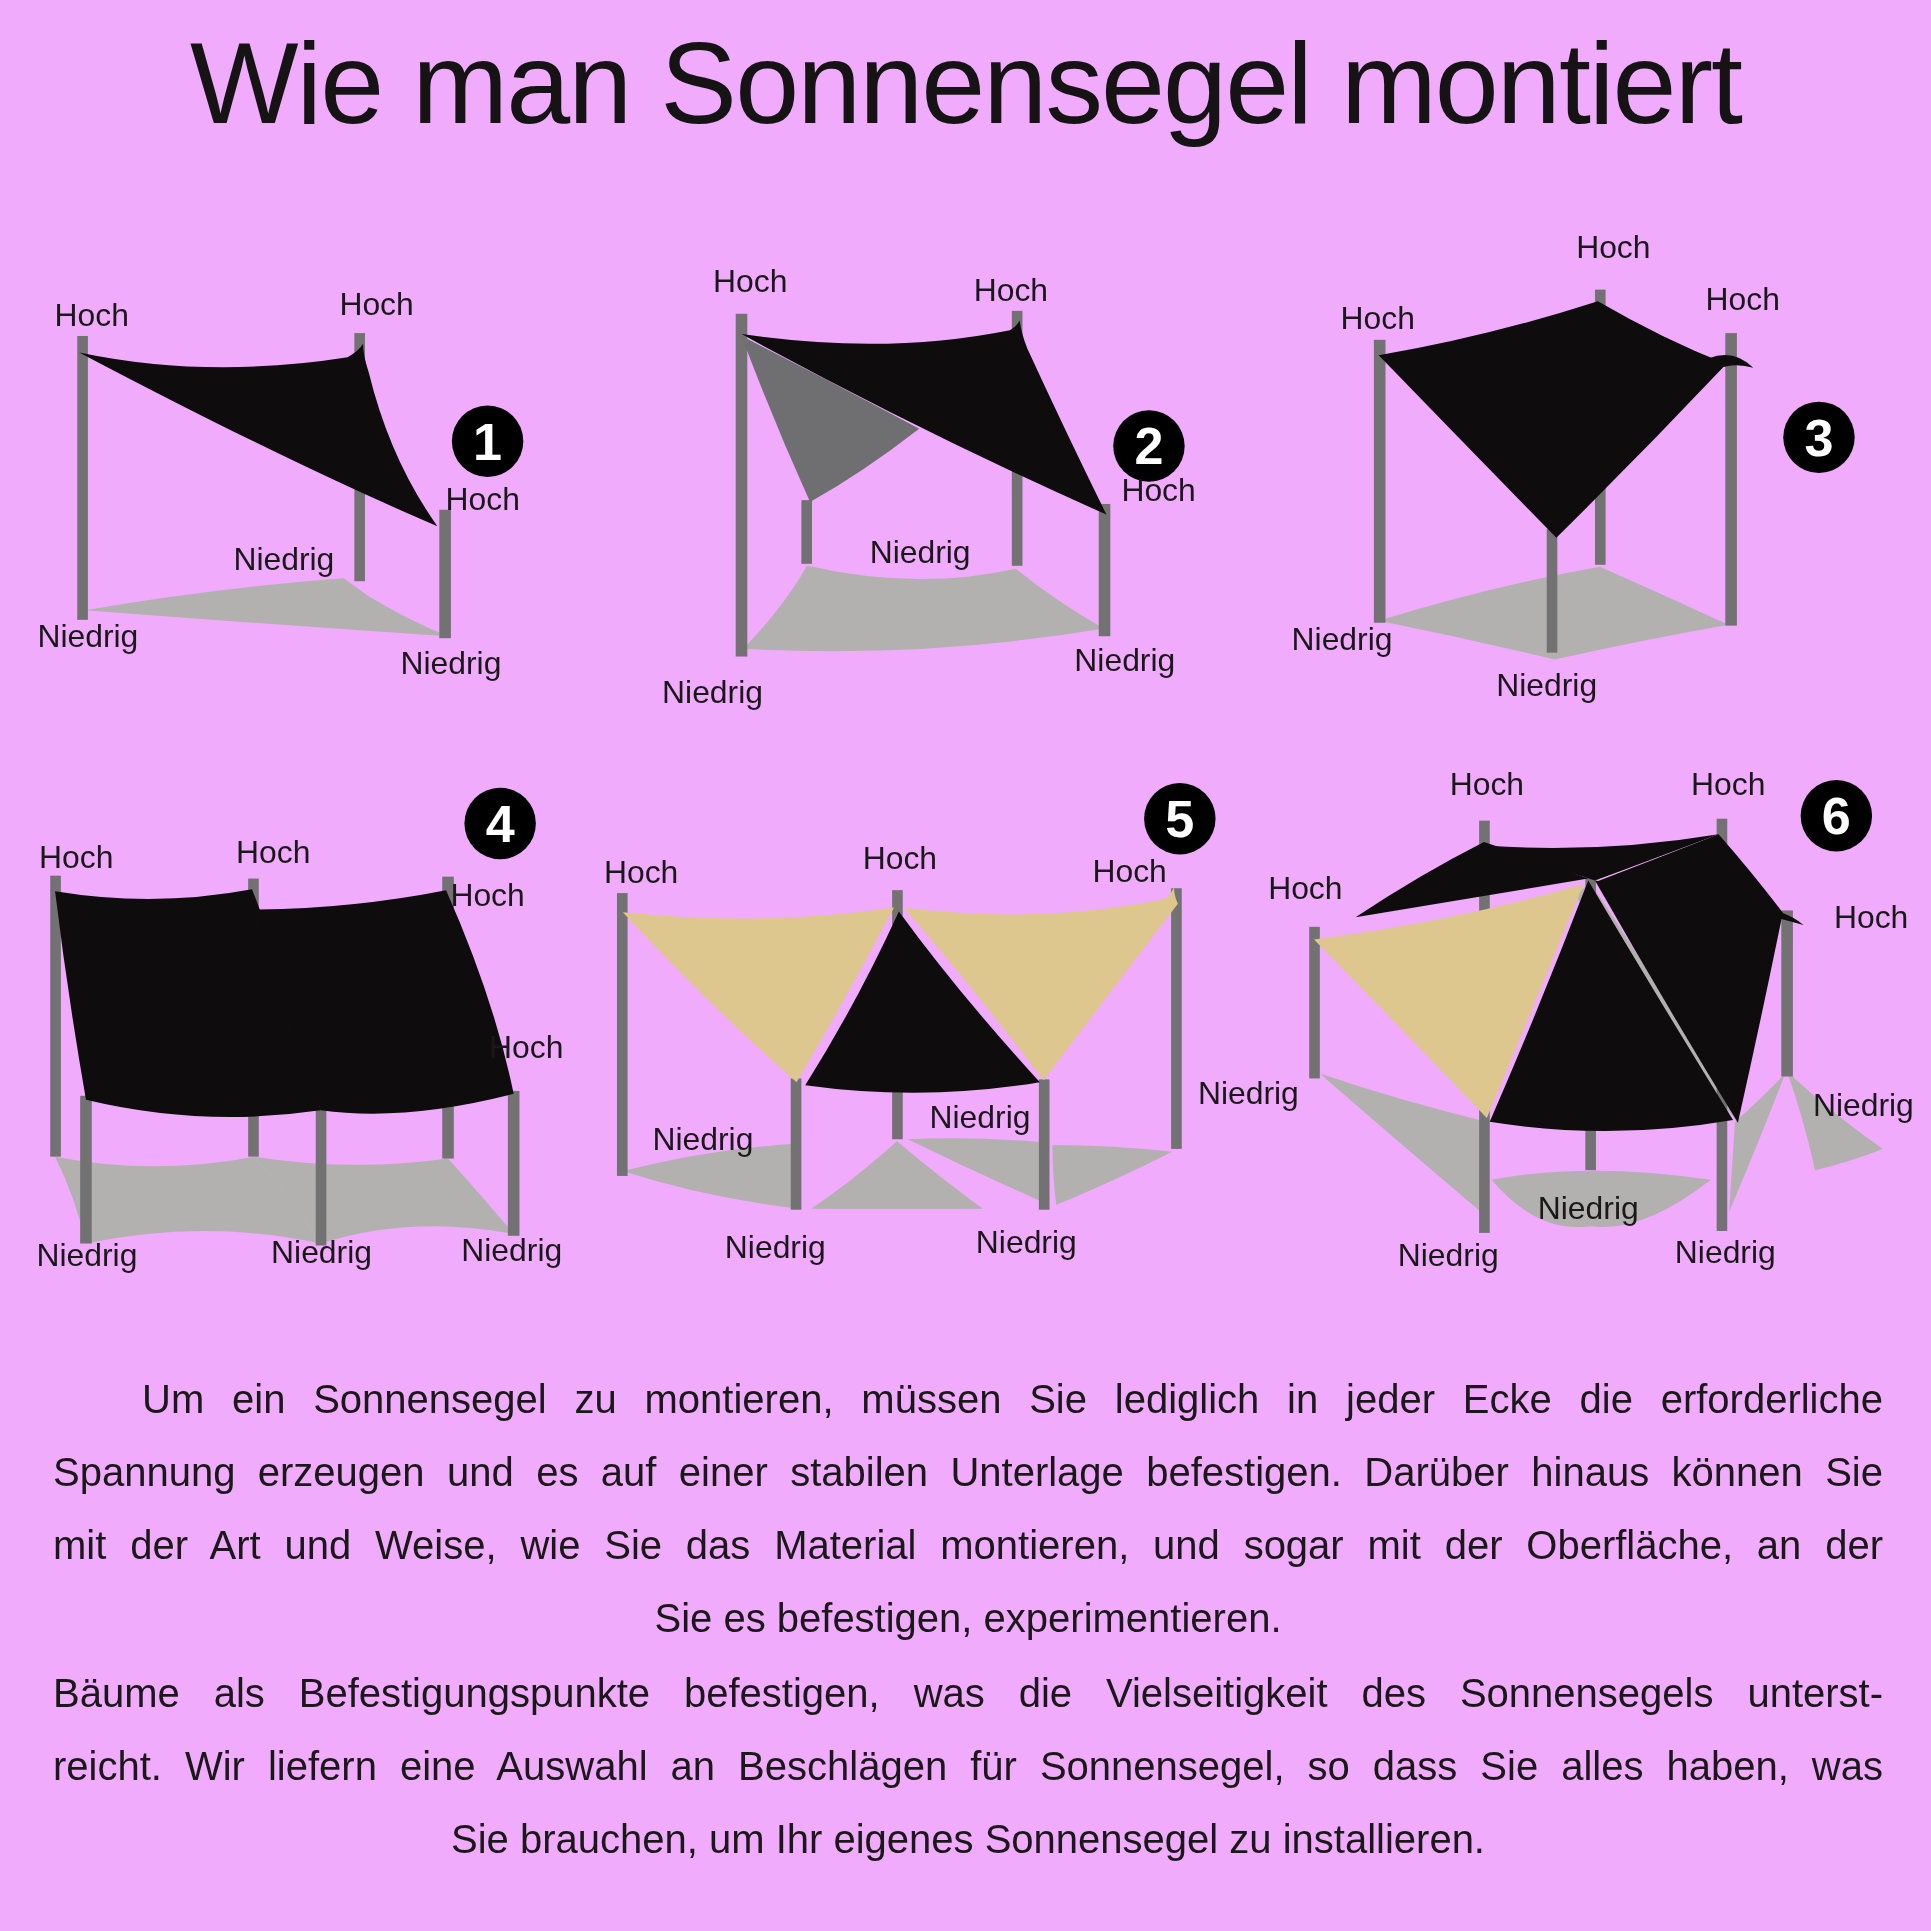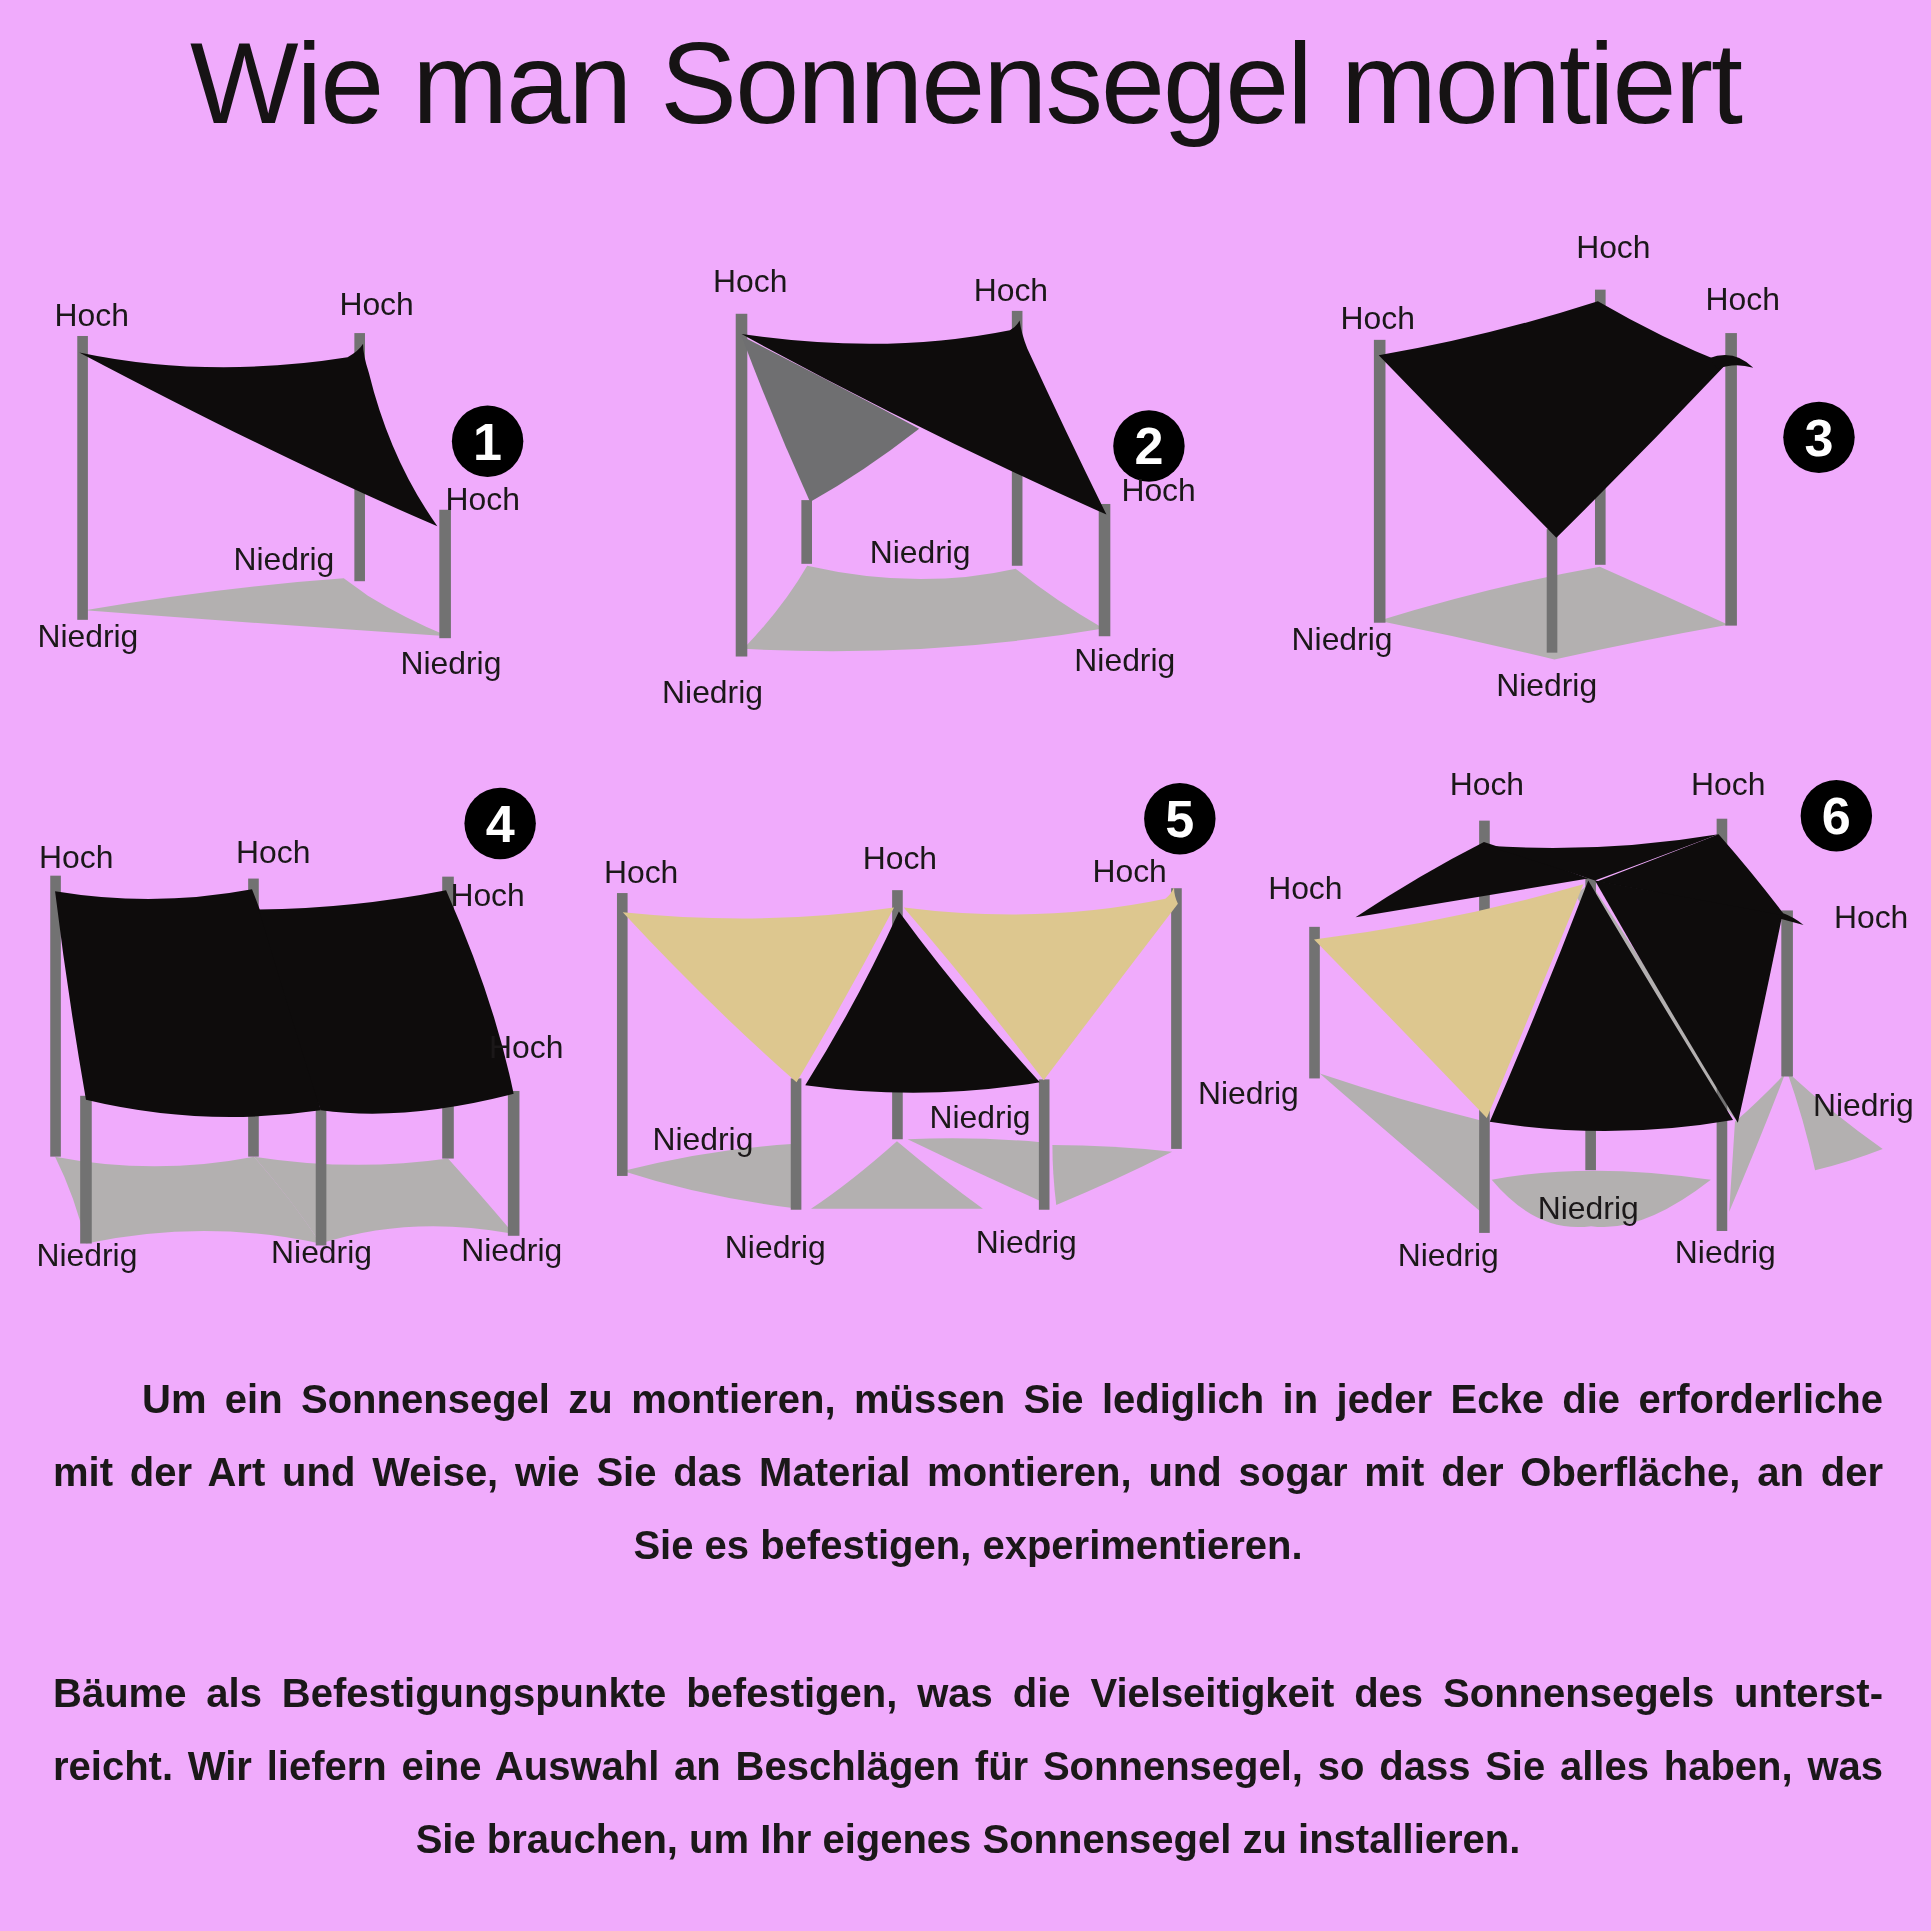--- a/index.html
+++ b/index.html
@@ -19,7 +19,7 @@
   .lbl{font-family:"Liberation Sans",sans-serif;font-size:33px;font-weight:400;
        fill:#1b1819;text-anchor:middle;}
   .para{position:absolute;left:53px;width:1830px;font-size:40px;line-height:73px;
-        color:#1b1819;font-weight:bold;}
+        color:#1b1819;}
   .para-1{top:1363px;}
   .para-2{top:1657px;}
   .pline{width:1830px;text-align:center;}

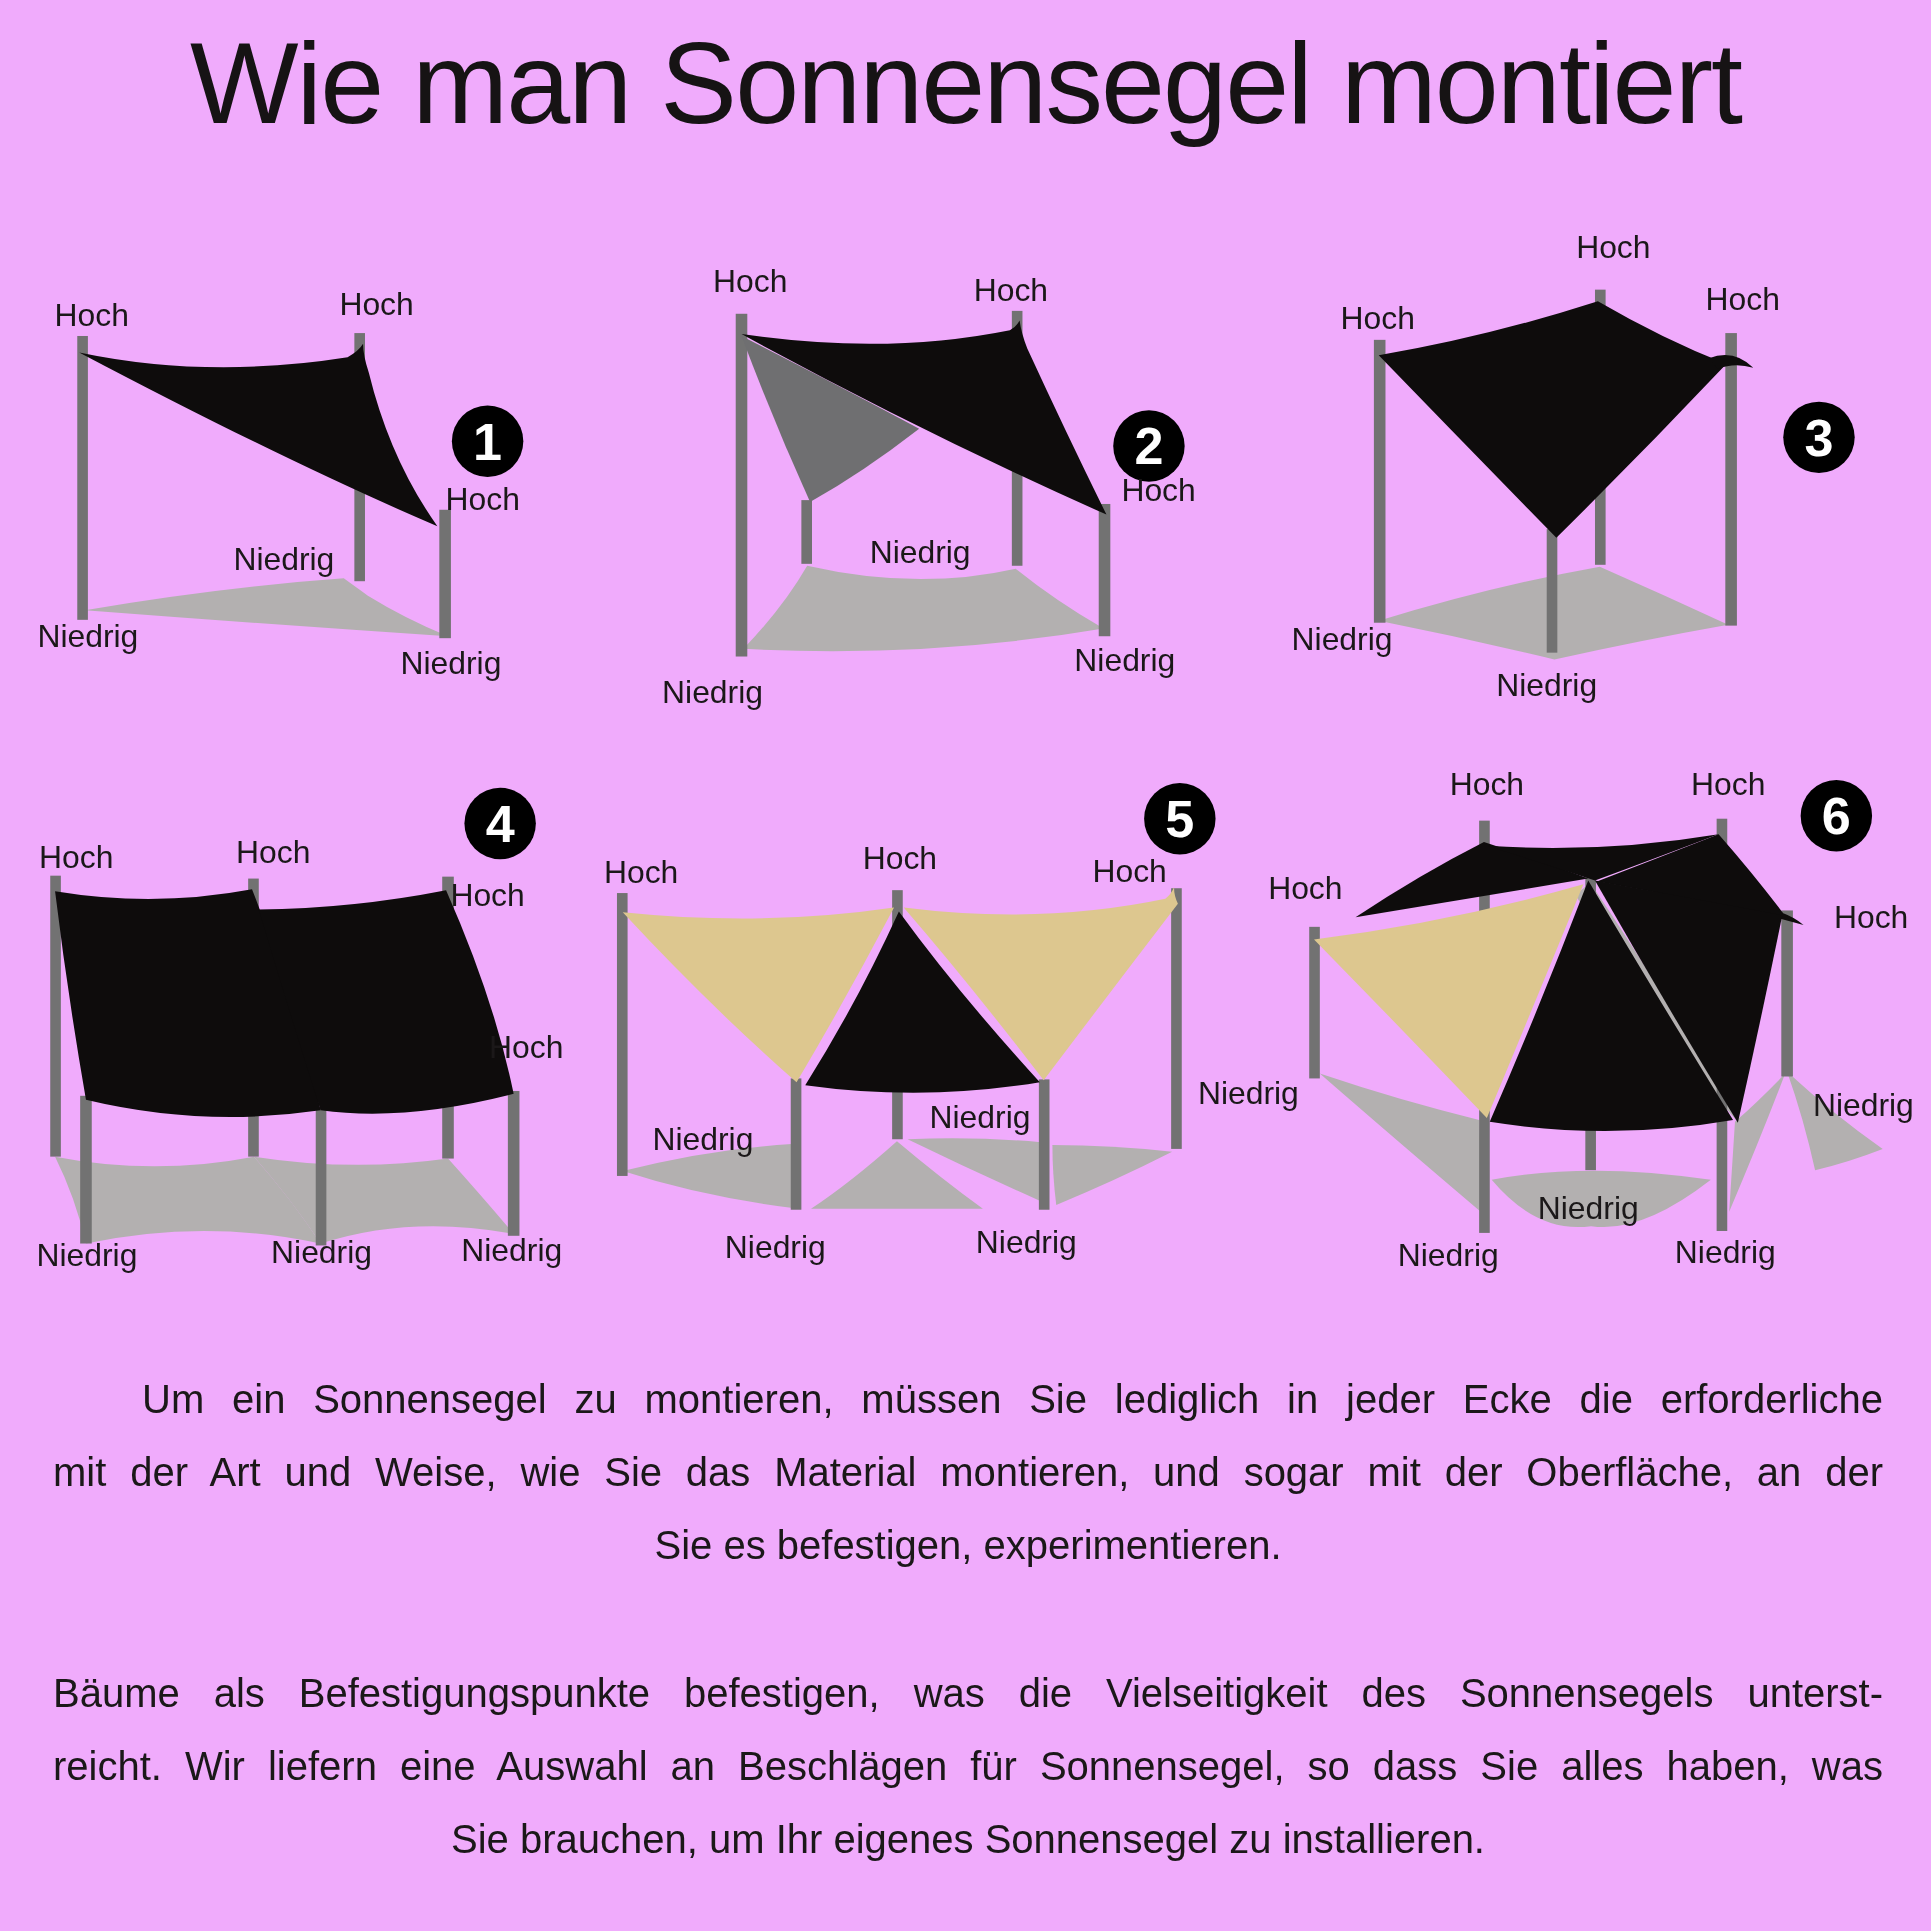--- a/index.html
+++ b/index.html
@@ -165,6 +165,7 @@
 
   <div class="para para-1">
     <div class="pline fill indent">Um ein Sonnensegel zu montieren, müssen Sie lediglich in jeder Ecke die erforderliche</div>
+    <div class="pline fill">Spannung erzeugen und es auf einer stabilen Unterlage befestigen. Darüber hinaus können Sie</div>
     <div class="pline fill">mit der Art und Weise, wie Sie das Material montieren, und sogar mit der Oberfläche, an der</div>
     <div class="pline">Sie es befestigen, experimentieren.</div>
   </div>

